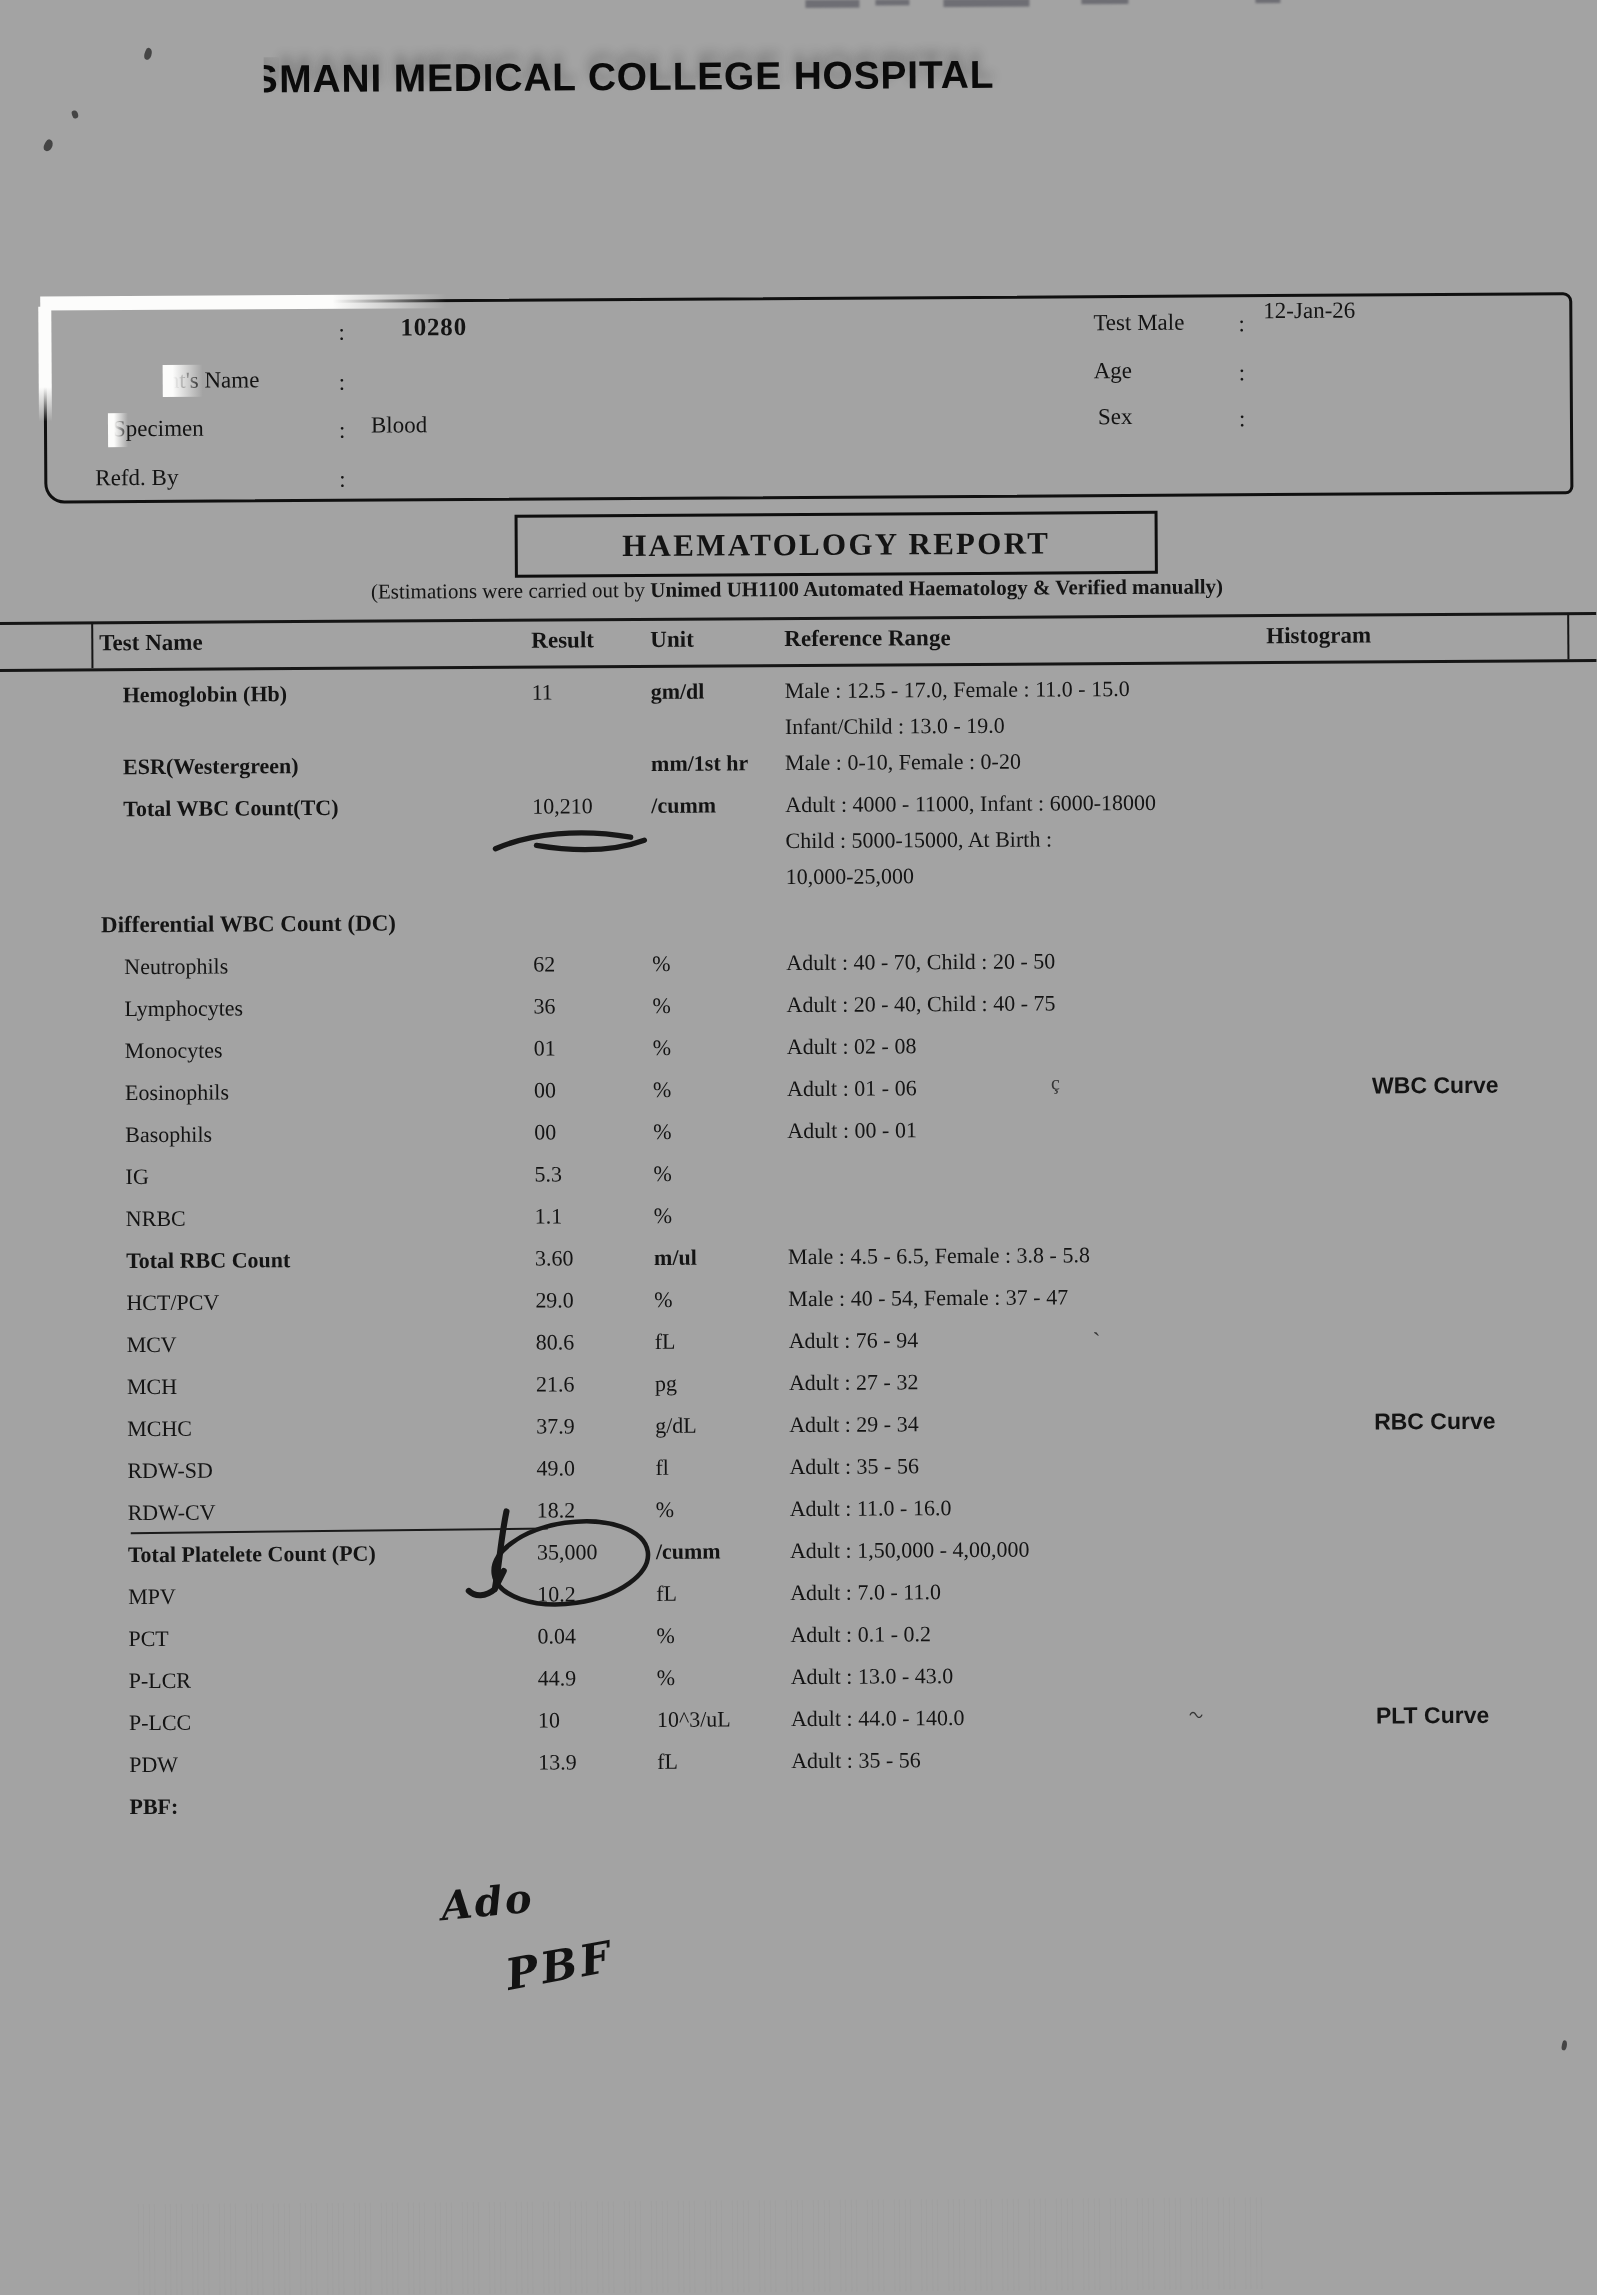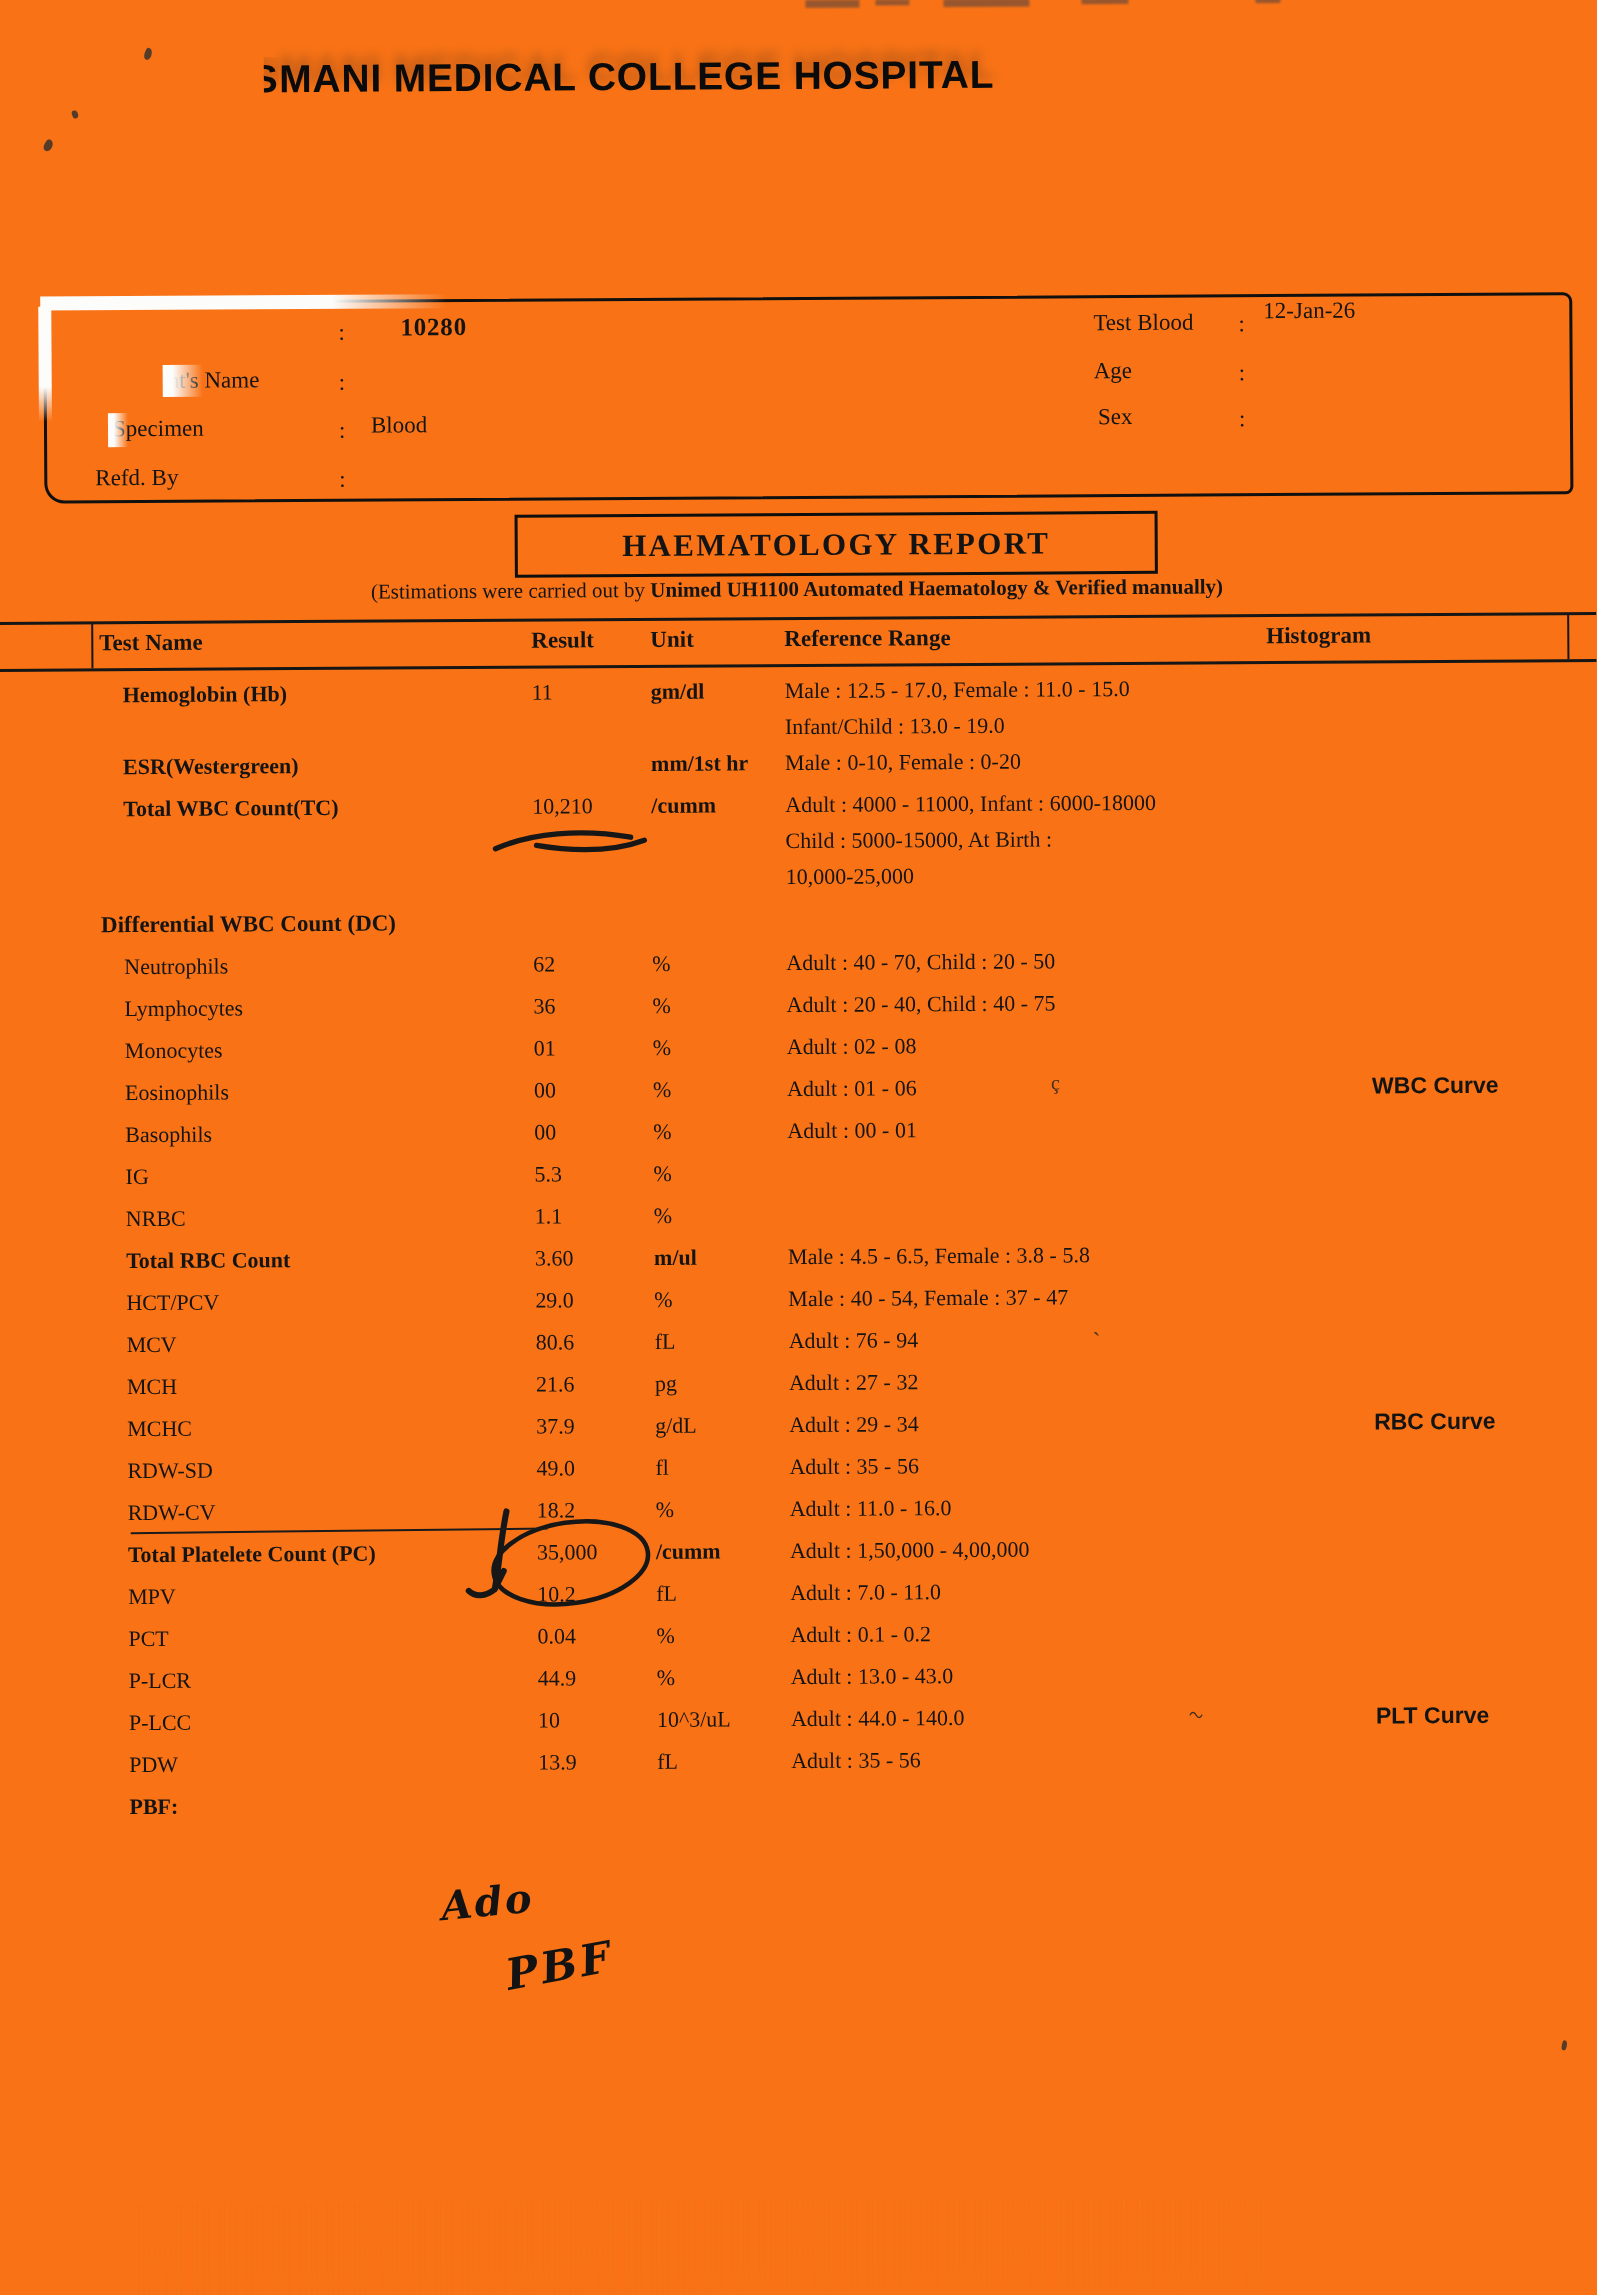--- a/index.html
+++ b/index.html
@@ -5,7 +5,7 @@
   html,body { margin:0; padding:0; background:#e8e8e8; }
   .page {
     position:relative; width:1598px; height:2295px;
-    background:#f97316; overflow:hidden;
+    background:#a3a3a3; overflow:hidden;
     font-family:"Liberation Serif", serif; color:#141414;
   }
   .doc { position:absolute; inset:0; transform:rotate(-0.35deg); transform-origin:50% 40%; }

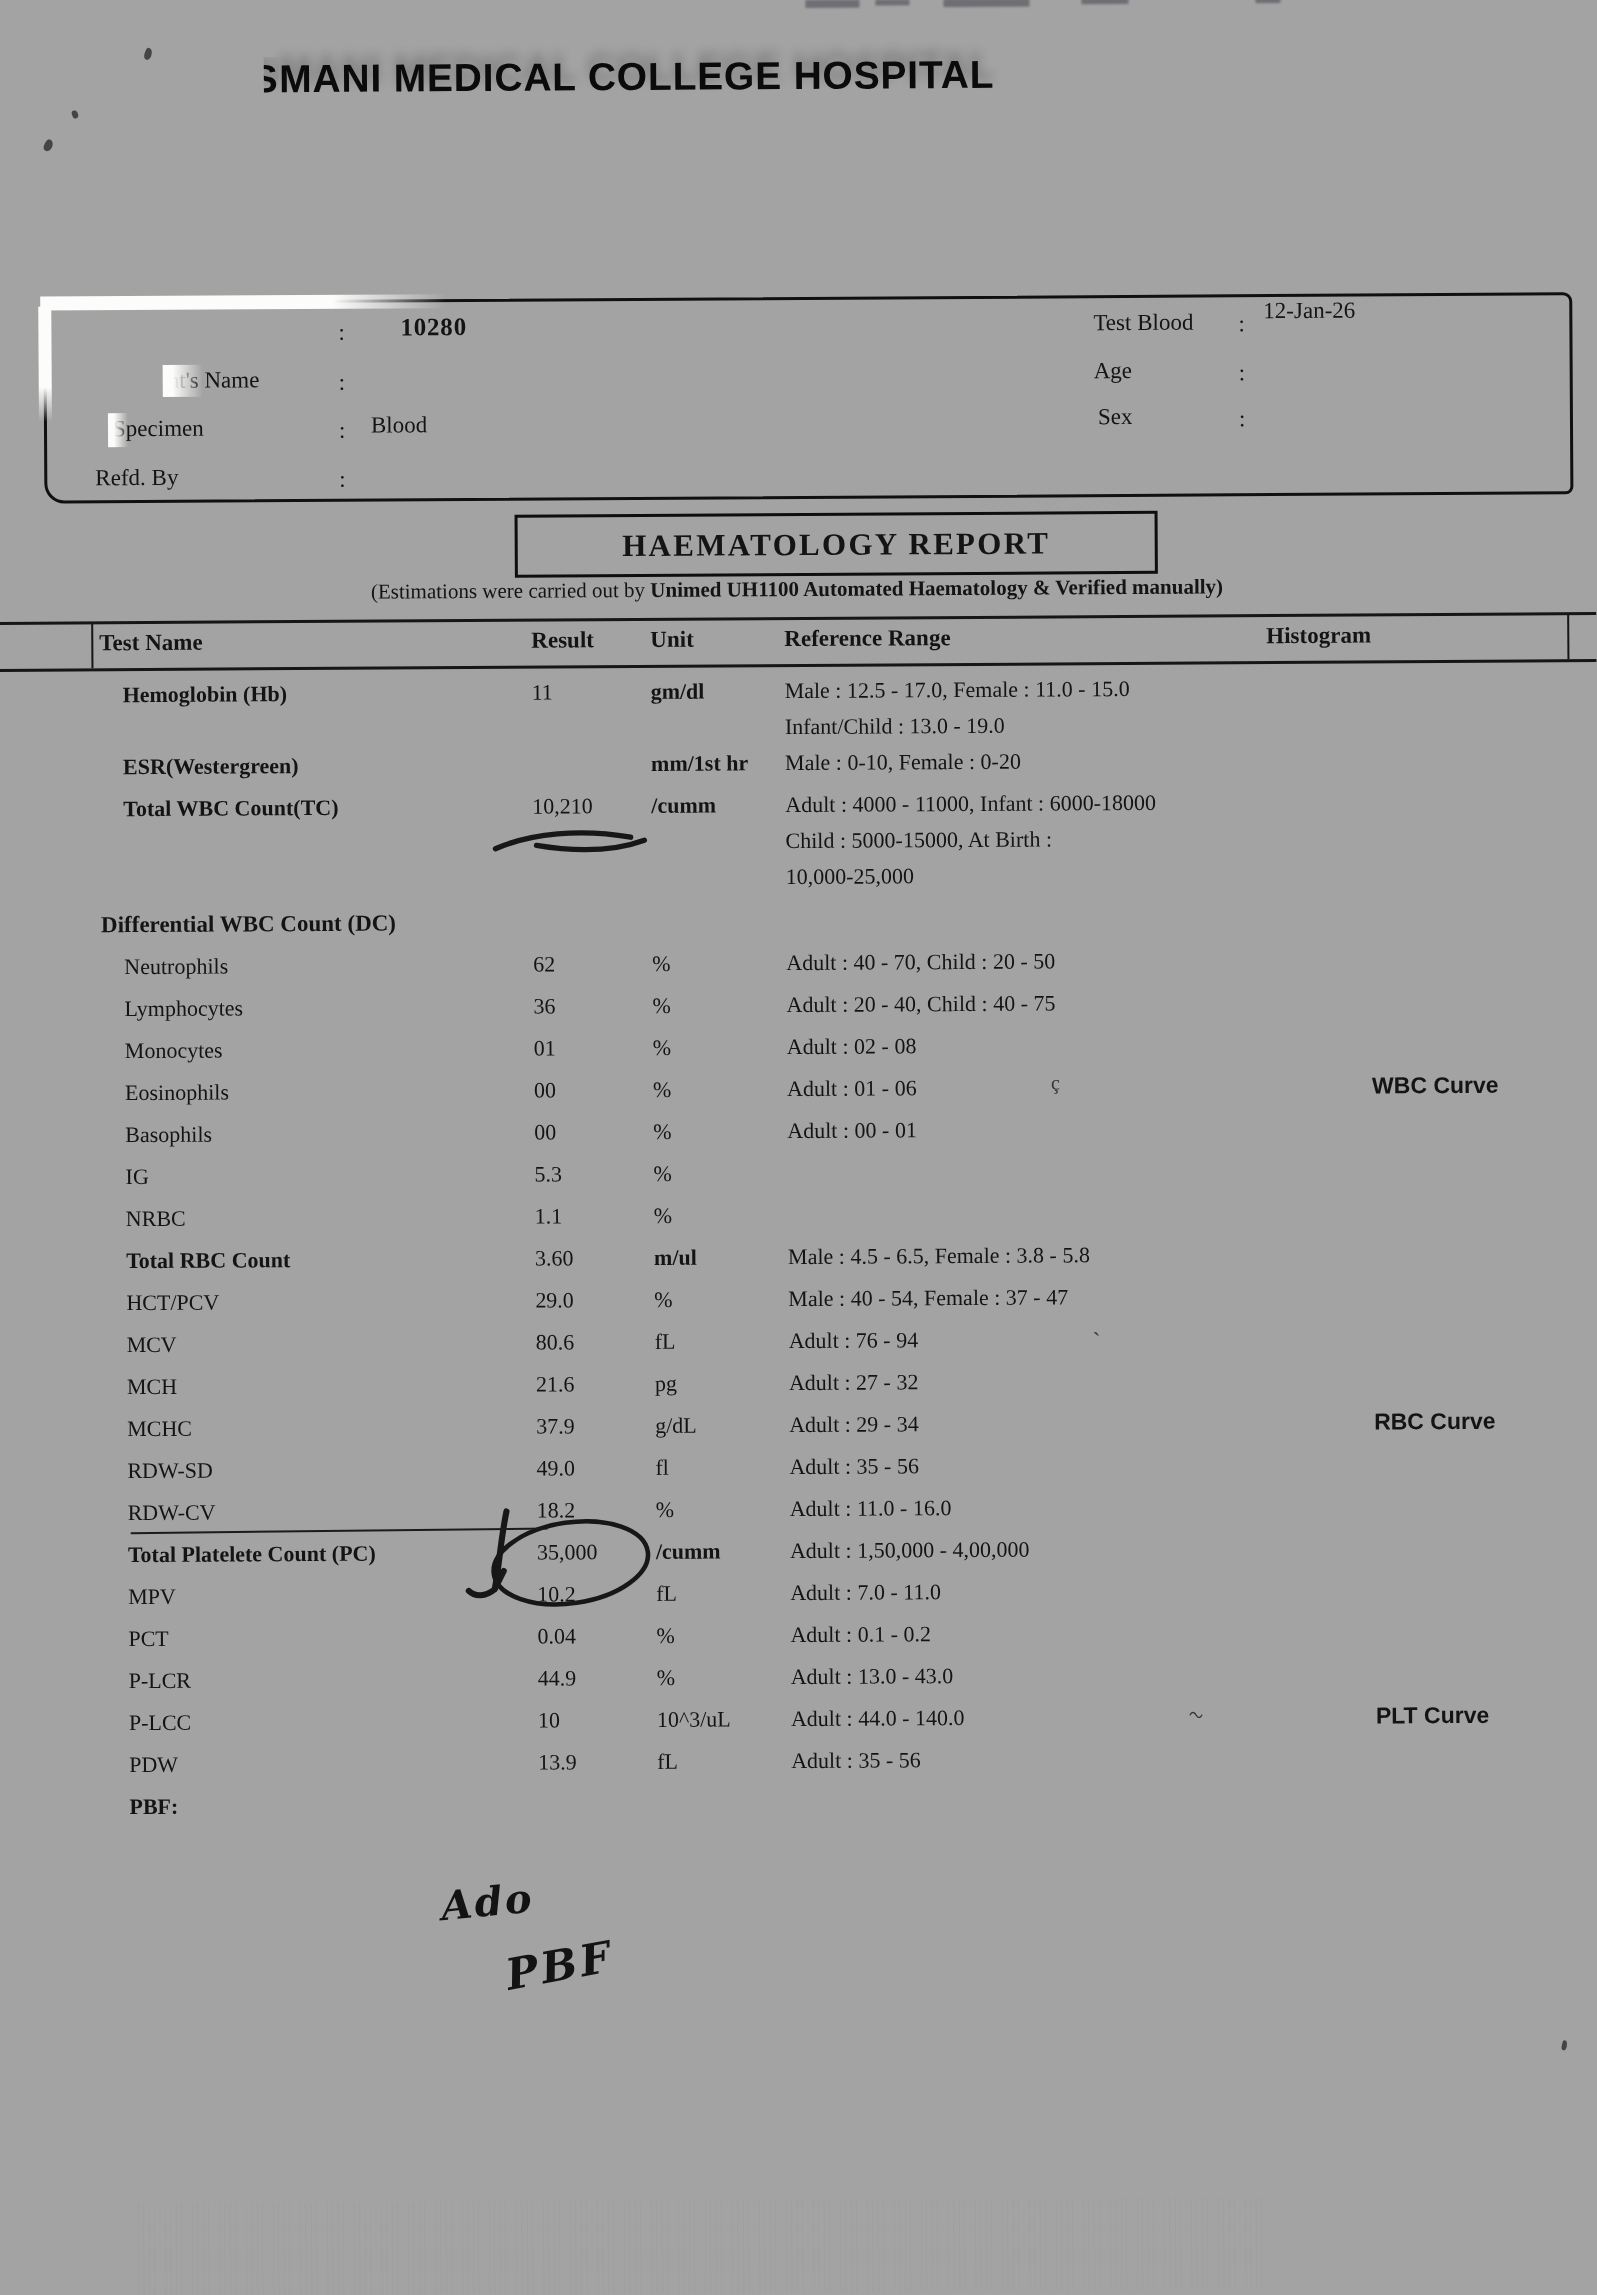--- a/index.html
+++ b/index.html
@@ -120,7 +120,7 @@
       <span class="f" style="left:48px; top:161px;">Refd. By</span>
       <span class="f" style="left:292px; top:164px;">:</span>
 
-      <span class="f" style="left:1047px; top:12.2px;">Test Blood</span>
+      <span class="f" style="left:1047px; top:12.2px;">Test Male</span>
       <span class="f" style="left:1192px; top:13.8px;">:</span>
       <span class="f" style="left:1217px; top:1px;">12-Jan-26</span>
 

